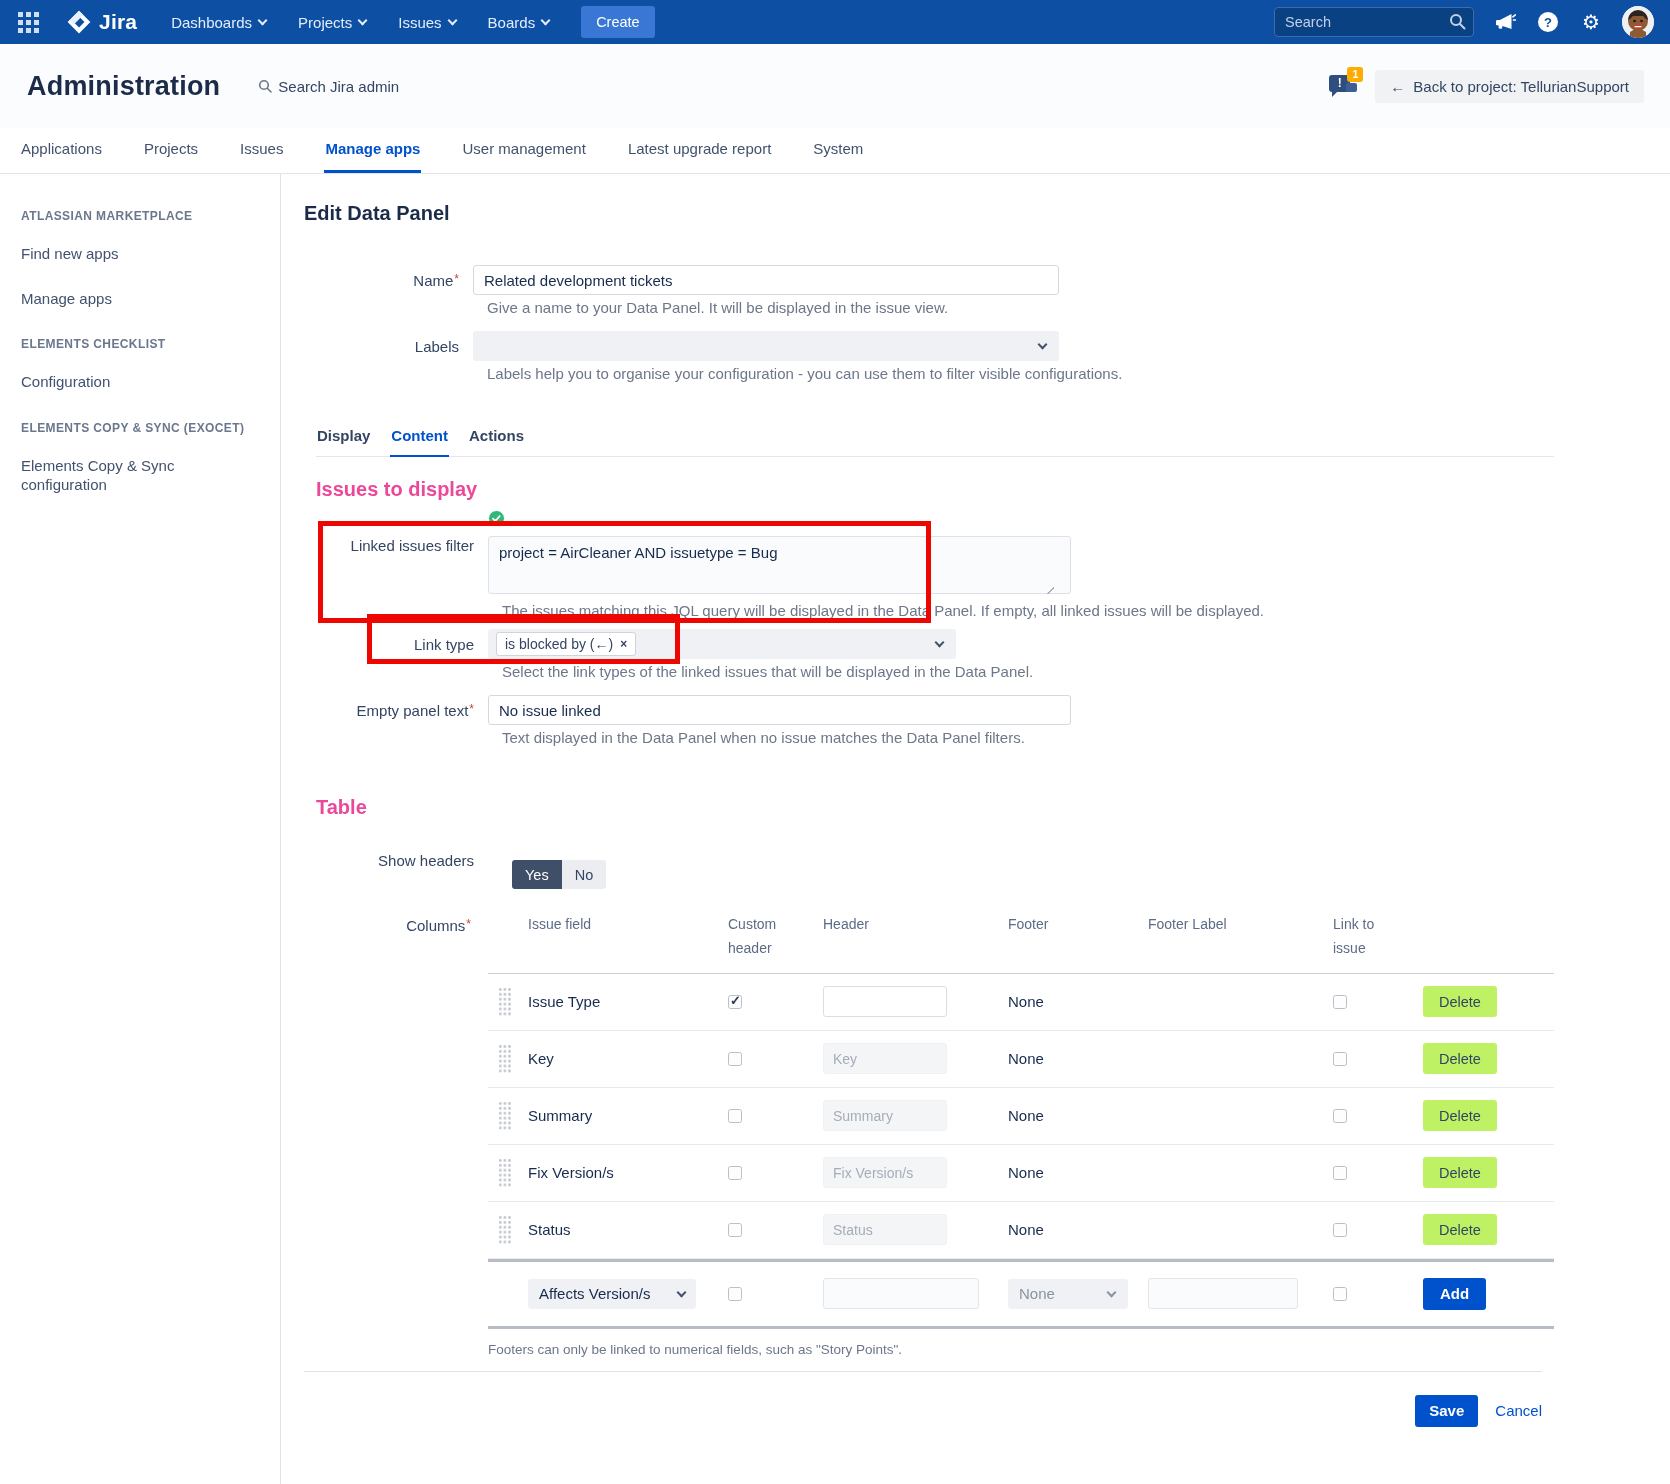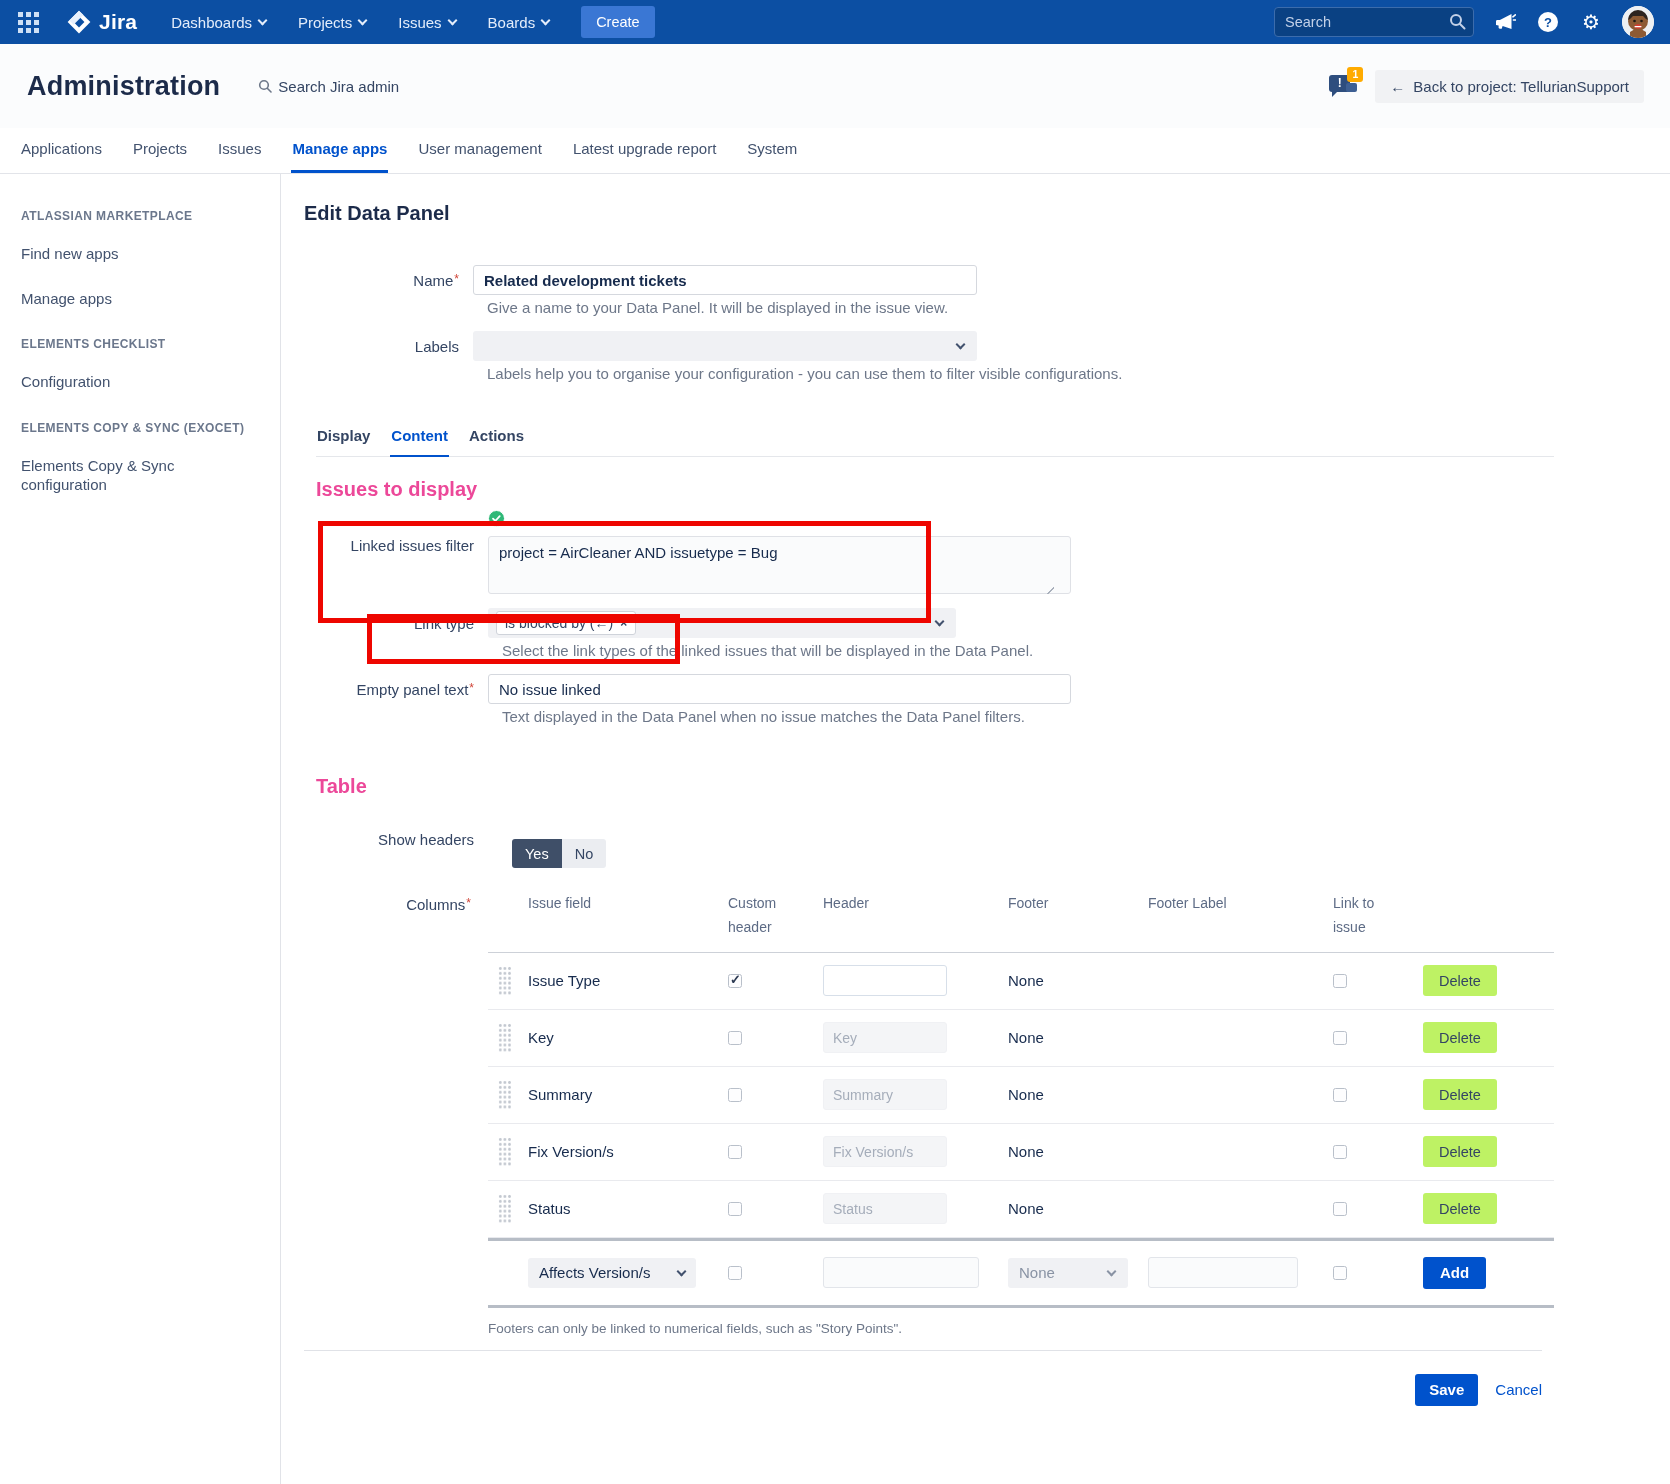--- a/index.html
+++ b/index.html
@@ -38,7 +38,7 @@
   .back-btn { background:#f1f2f4; border:none; border-radius:3px; height:33px; padding:0 15px; font-size:15px; color:#344563; font-family:inherit; cursor:pointer; display:flex; align-items:center; gap:8px; }
 
   
-  .admin-tabs { display:flex; gap:29px; padding:0 0 0 20px; border-bottom:1px solid #e2e4e9; background:#fff; }
+  .admin-tabs { display:flex; gap:40px; padding:0 0 0 20px; border-bottom:1px solid #e2e4e9; background:#fff; }
   .admin-tab { font-size:15px; color:#42526E; padding:12px 1px 13px; cursor:pointer; border-bottom:3px solid transparent; }
   .admin-tab.active { color:#0052CC; font-weight:bold; border-bottom-color:#0052CC; }
 

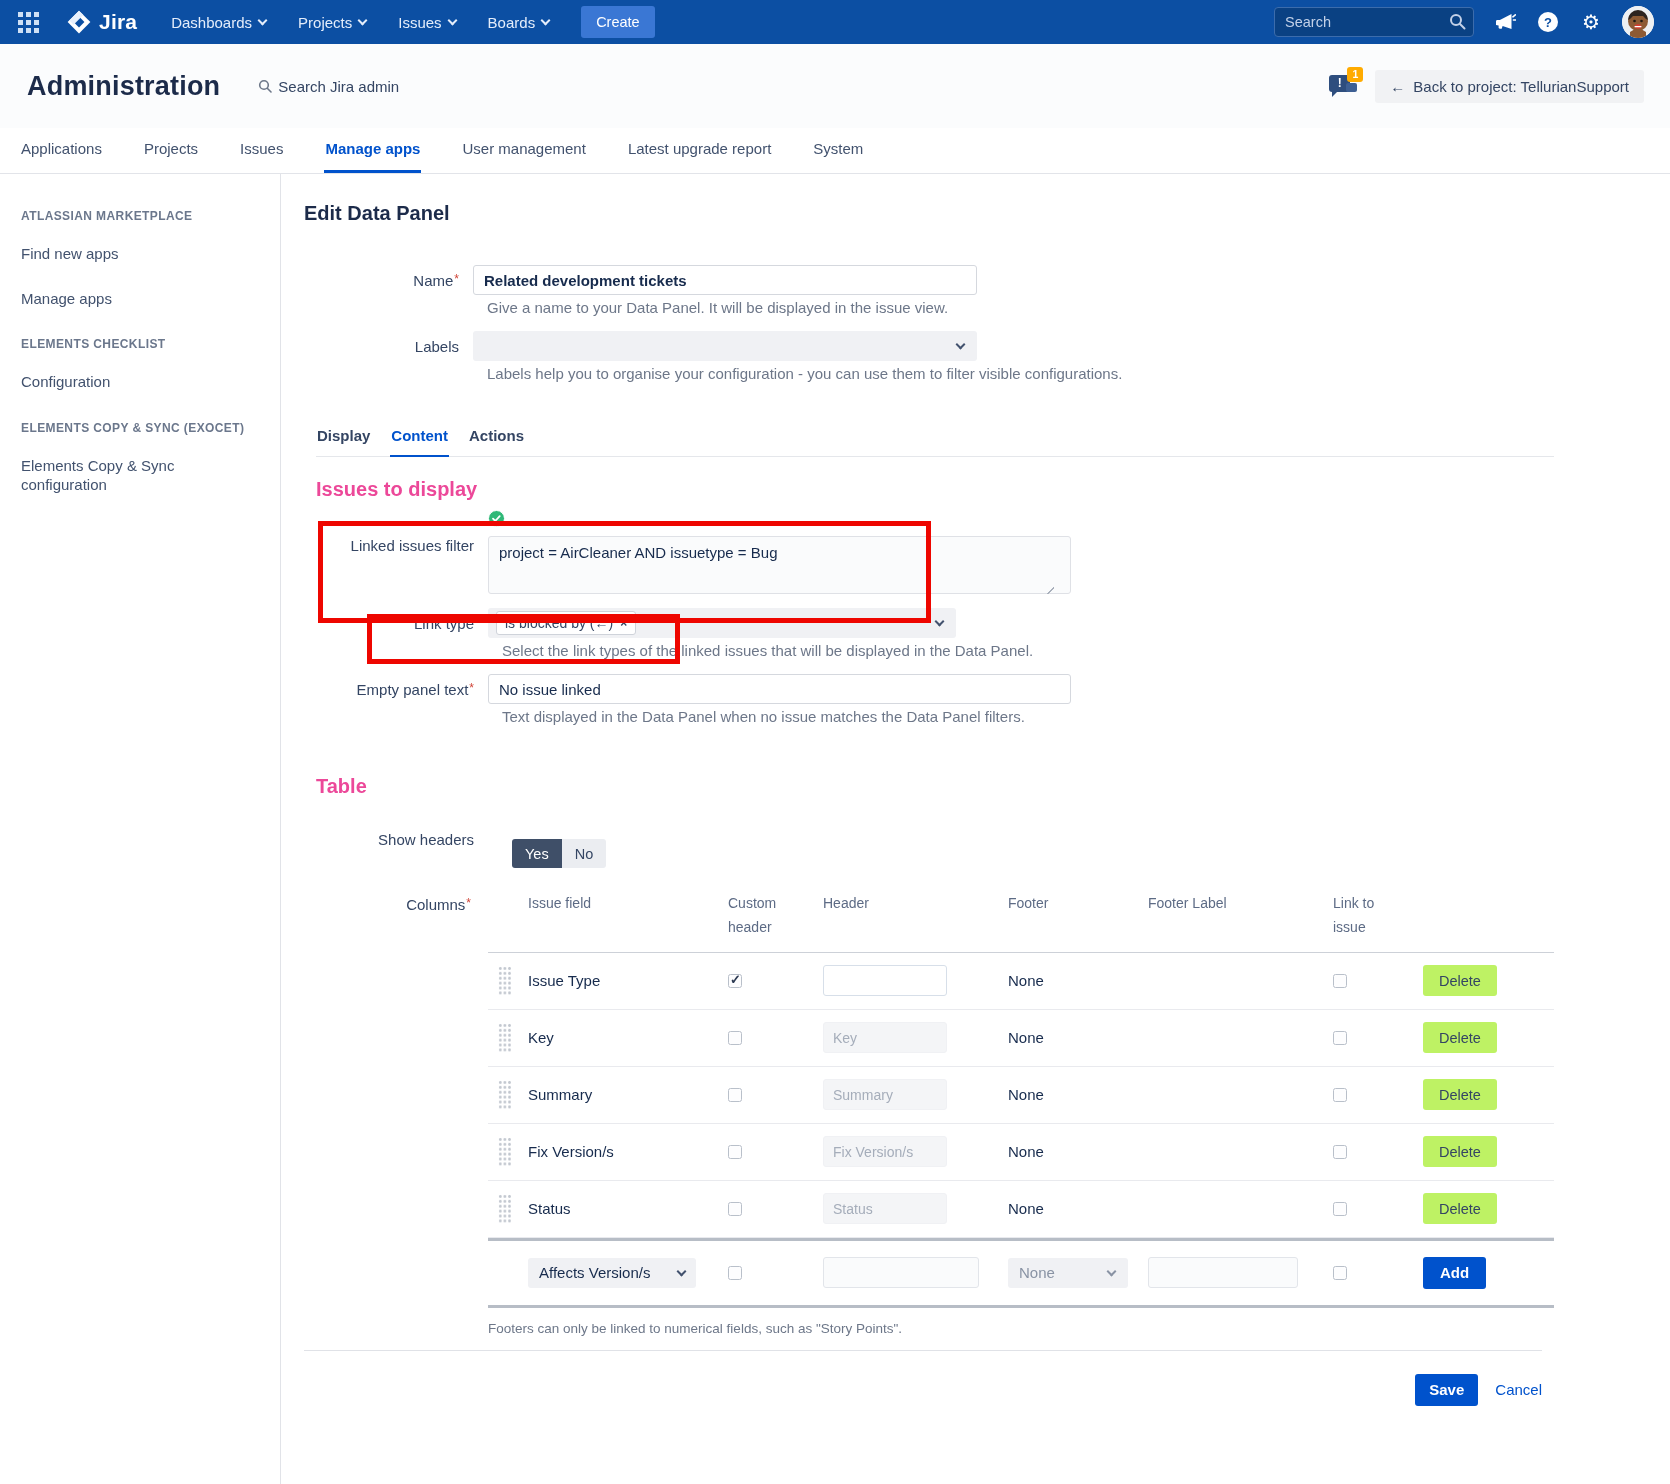--- a/index.html
+++ b/index.html
@@ -59,7 +59,7 @@
   .req { color:#d04437; font-size:12px; vertical-align:top; margin-left:1px; }
   .f-field { flex:1; }
   .text-input { height:30px; border:1px solid #d5d8de; border-radius:3px; background:#fff; font-size:15px; color:#172B4D; padding:0 10px; font-family:inherit; }
-  .w-586 { width:504px;font-weight:bold; }
+  .w-586 { width:586px; }
   .help-text { font-size:15px; color:#6d7789; margin:4px 0 0 183px; }
   .help-indent { margin-left:198px; }
   .fake-select { position:relative; background:#f0f1f4; border-radius:3px; height:30px; cursor:pointer; }

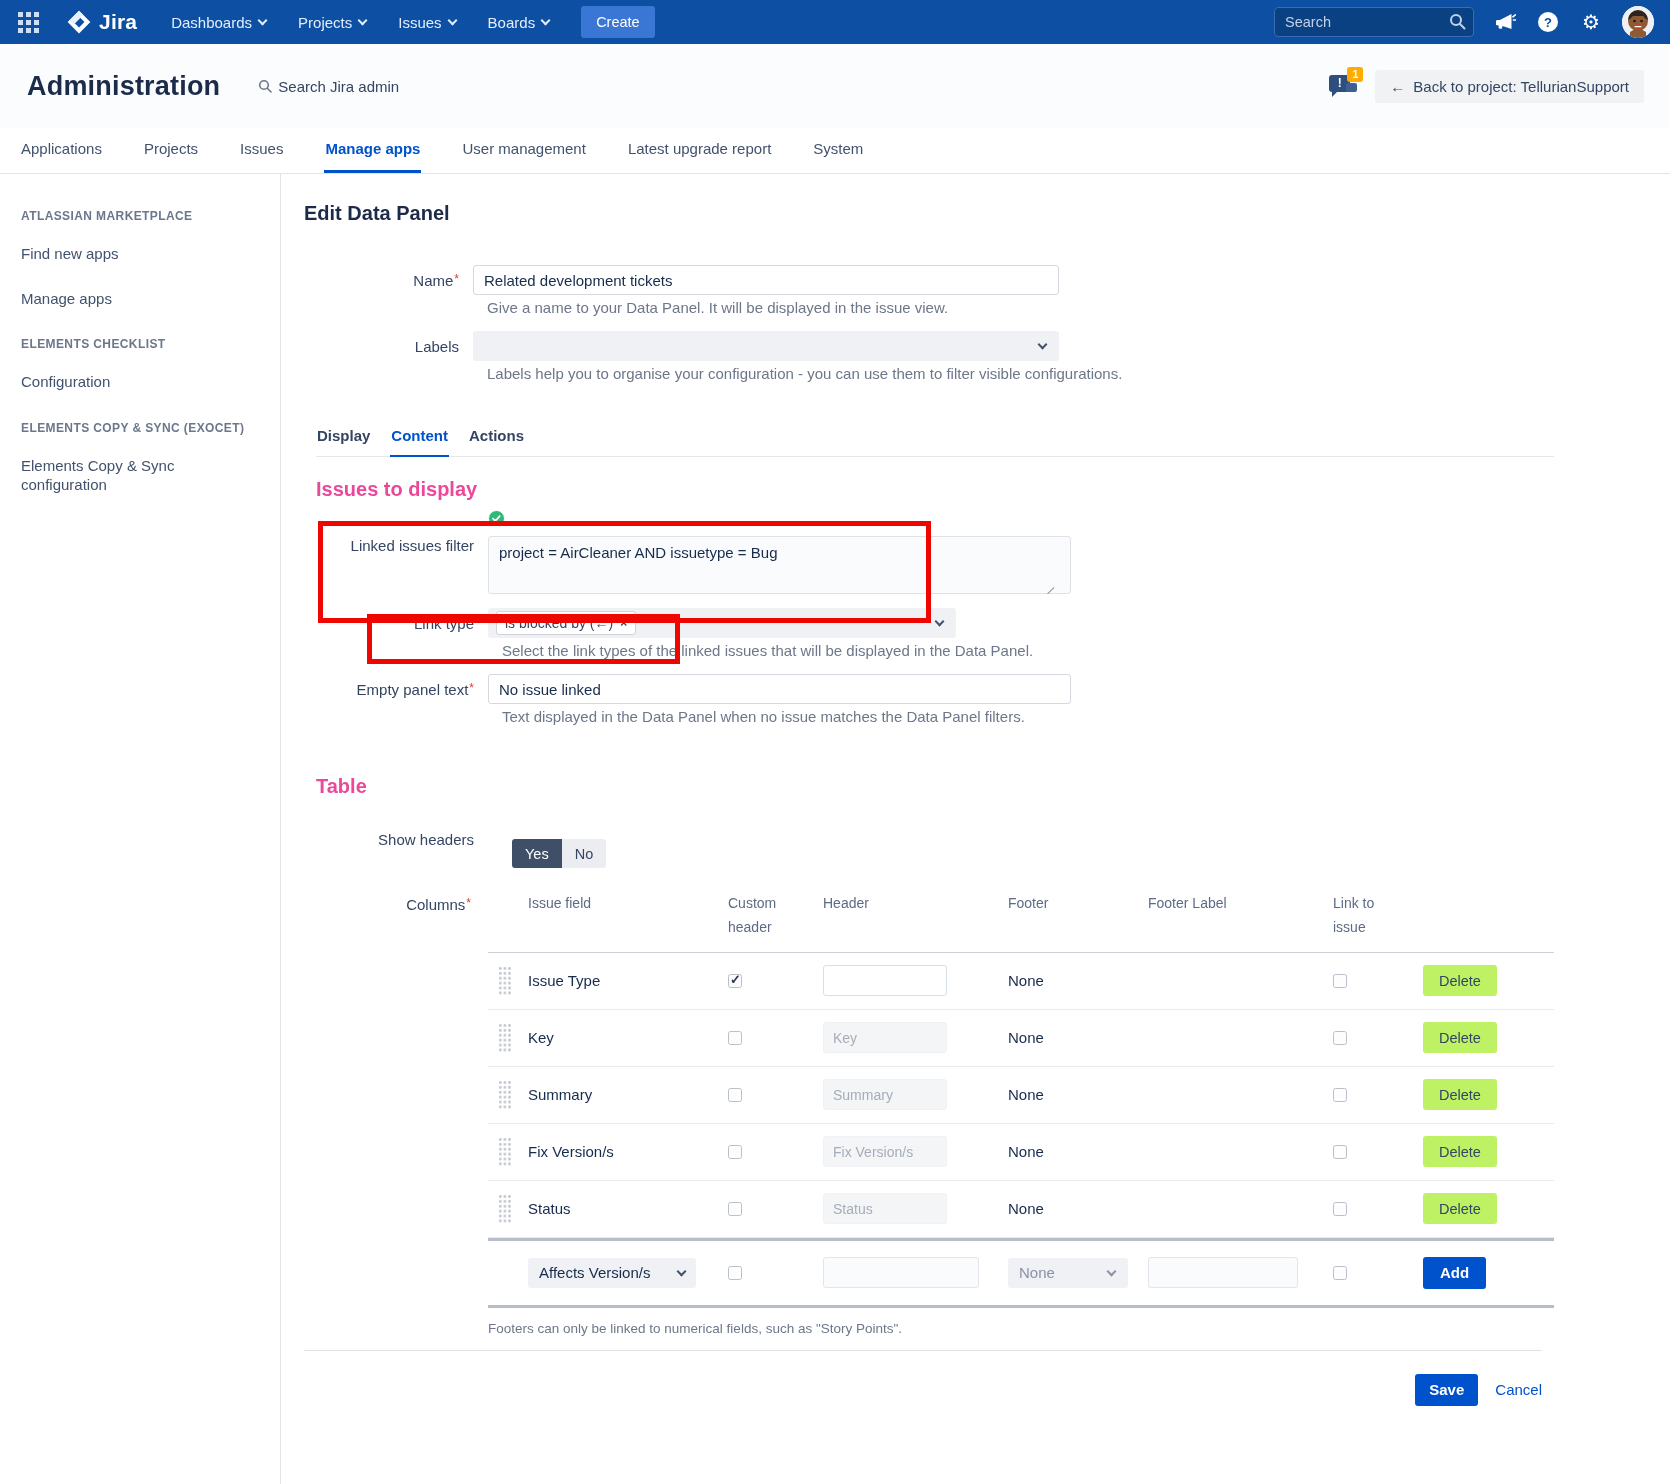--- a/index.html
+++ b/index.html
@@ -305,6 +305,7 @@
           <div class="resize-corner"></div>
         </div>
       </div>
+      <div class="help-text help-indent" style="margin-left:198px;">The issues matching this JQL query will be displayed in the Data Panel. If empty, all linked issues will be displayed.</div>
 
       <div class="form-row linktype-row">
         <div class="f-label">Link type</div>

